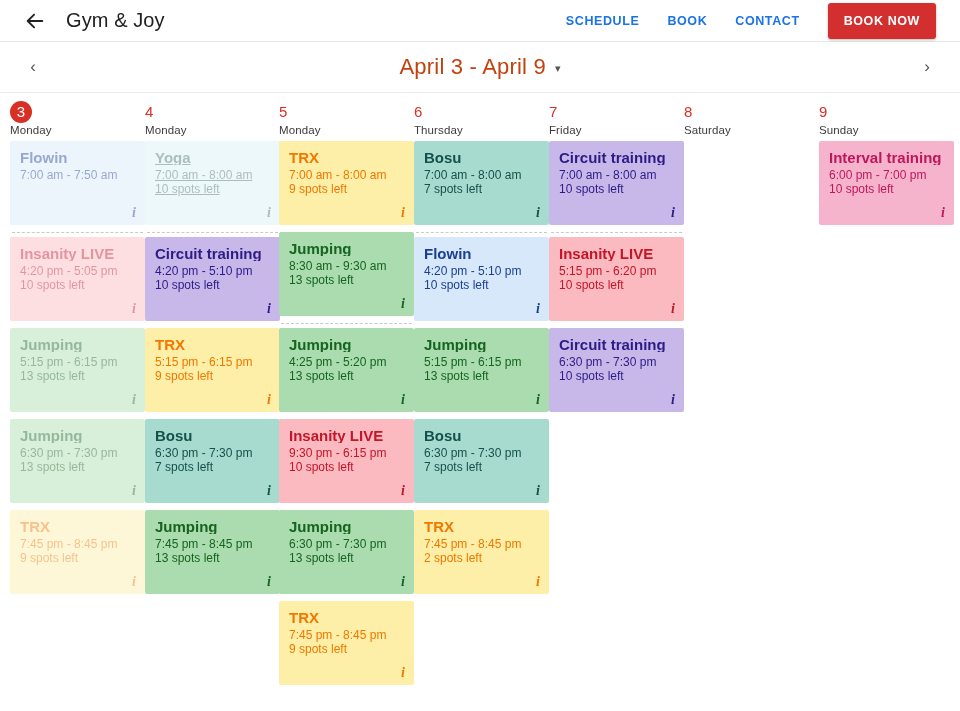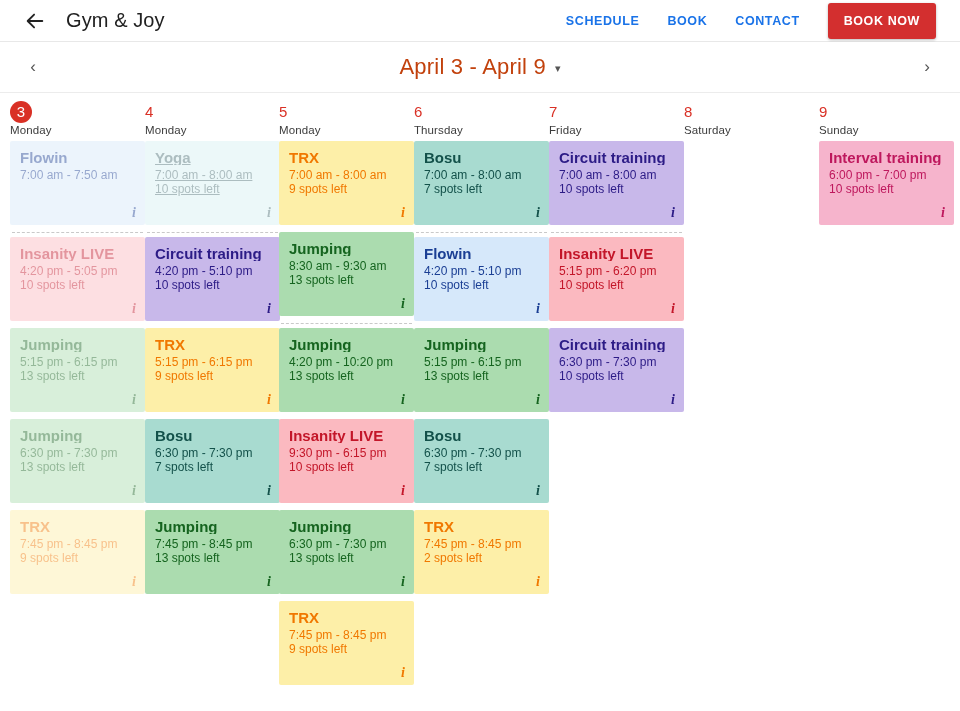--- a/index.html
+++ b/index.html
@@ -309,7 +309,7 @@
         <div class="divider"></div>
         <div class="card" style="background: rgb(171, 220, 175); color: rgb(21, 100, 31);">
           <div class="card-title">Jumping</div>
-          <div class="card-time">4:20 pm - 10:20 pm</div>
+          <div class="card-time">4:25 pm - 5:20 pm</div>
           <div class="card-spots">13 spots left</div>
           <div class="card-info">i</div>
         </div>

